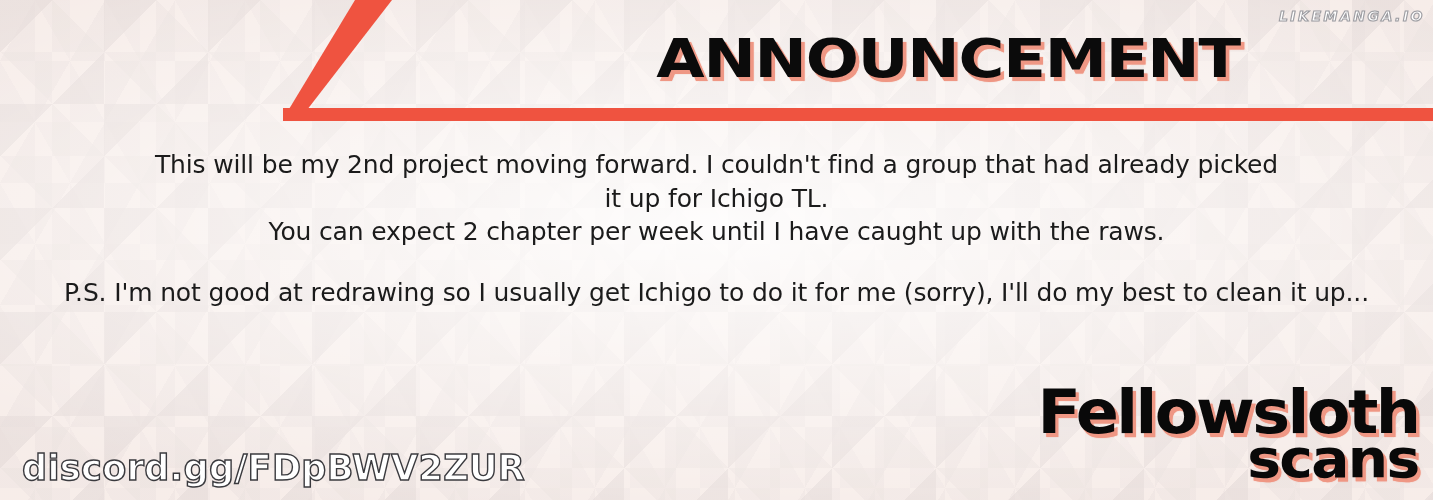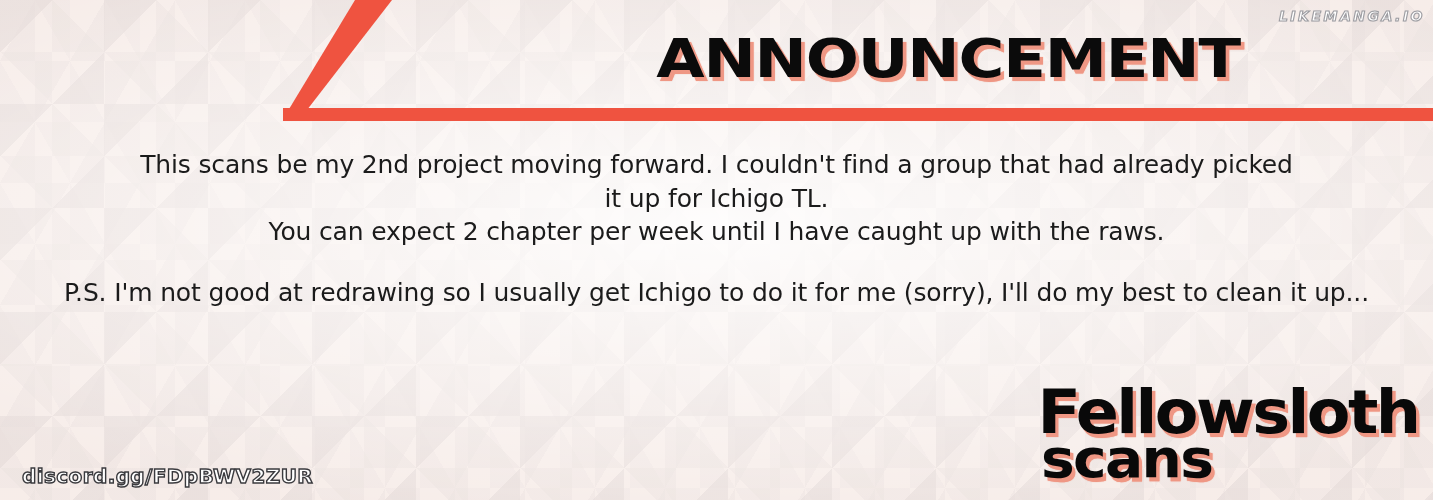--- a/index.html
+++ b/index.html
@@ -175,7 +175,7 @@
   <div id="watermark">LIKEMANGA.IO</div>
 
   <div id="body-copy">
-    <span class="ln">This scans be my 2nd project moving forward. I couldn't find a group that had already picked</span>
+    <span class="ln">This will be my 2nd project moving forward. I couldn't find a group that had already picked</span>
     <span class="ln">it up for Ichigo TL.</span>
     <span class="ln">You can expect 2 chapter per week until I have caught up with the raws.</span>
     <span class="para-gap"></span>

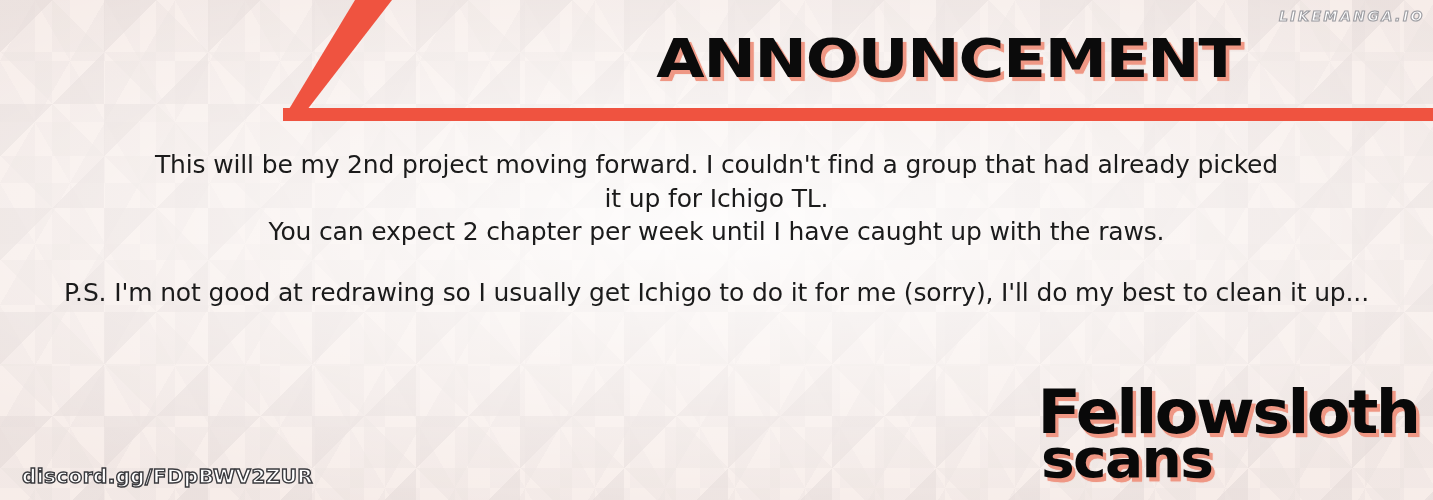--- a/index.html
+++ b/index.html
@@ -109,7 +109,7 @@
     position: absolute;
     right: 14px;
     bottom: 14px;
-    text-align: left;
+    text-align: right;
     line-height: 1;
   }
   #brand-primary {

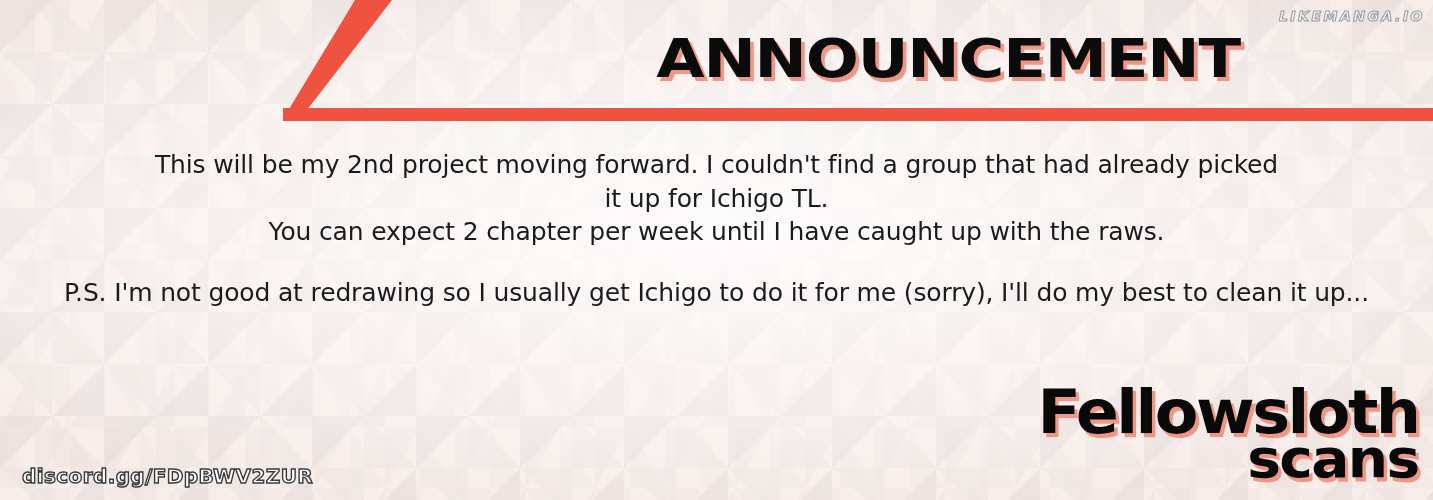--- a/index.html
+++ b/index.html
@@ -147,7 +147,7 @@
     bottom: 12px;
     font-family: "DejaVu Sans", sans-serif;
     font-weight: 700;
-    font-size: 20px;
+    font-size: 35px;
     letter-spacing: 0.4px;
     color: #ffffff;
     -webkit-text-stroke: 1.4px #3a3a3e;

